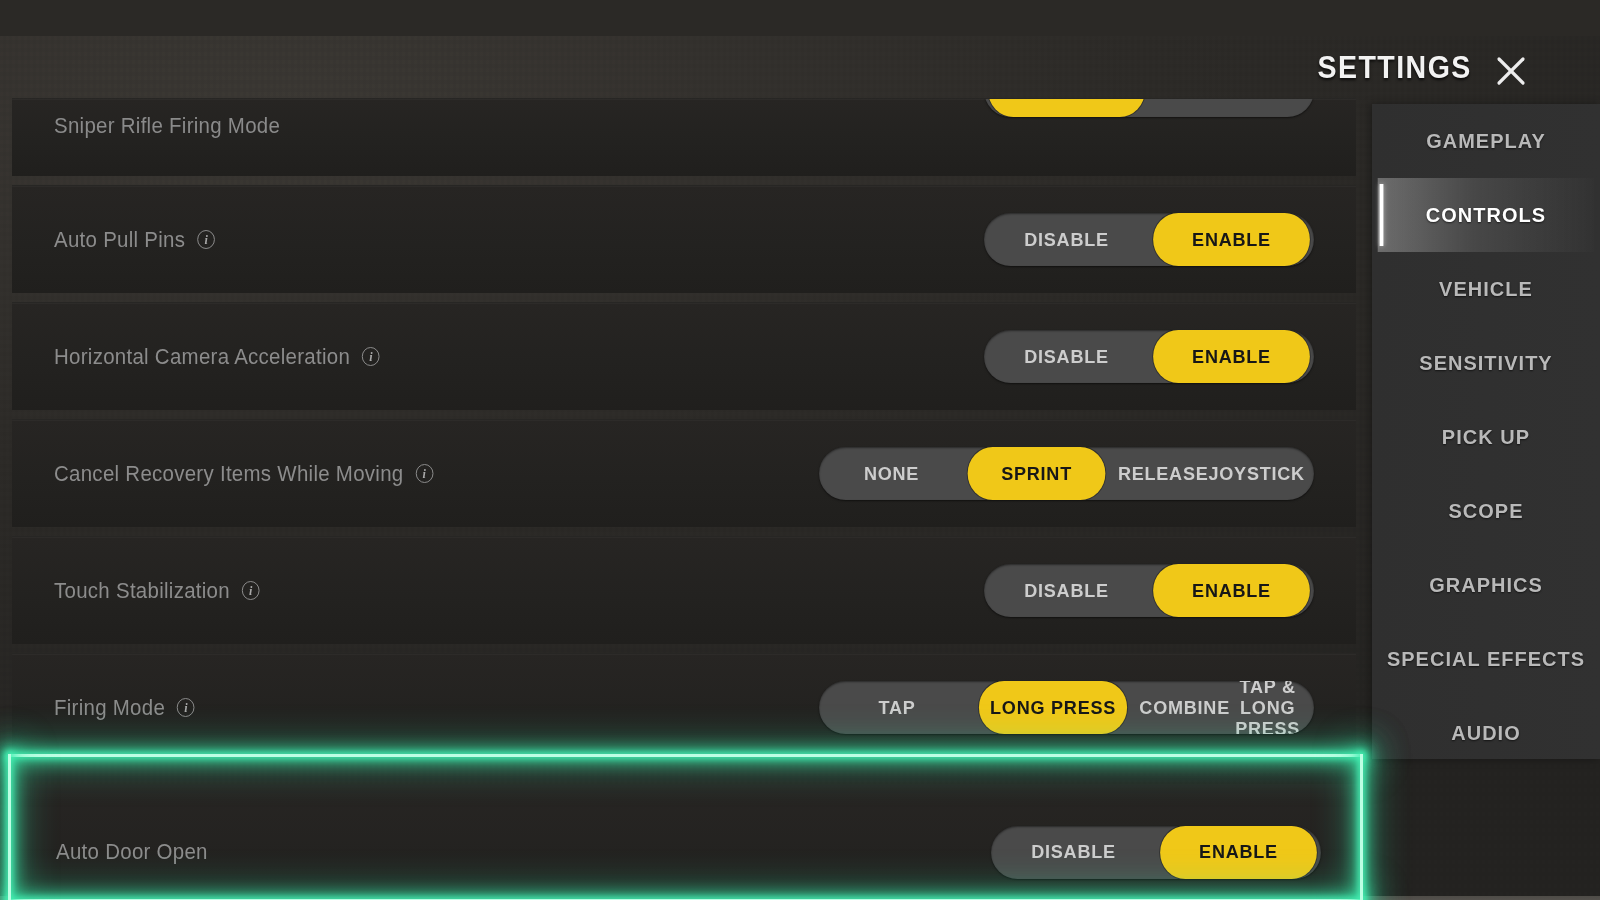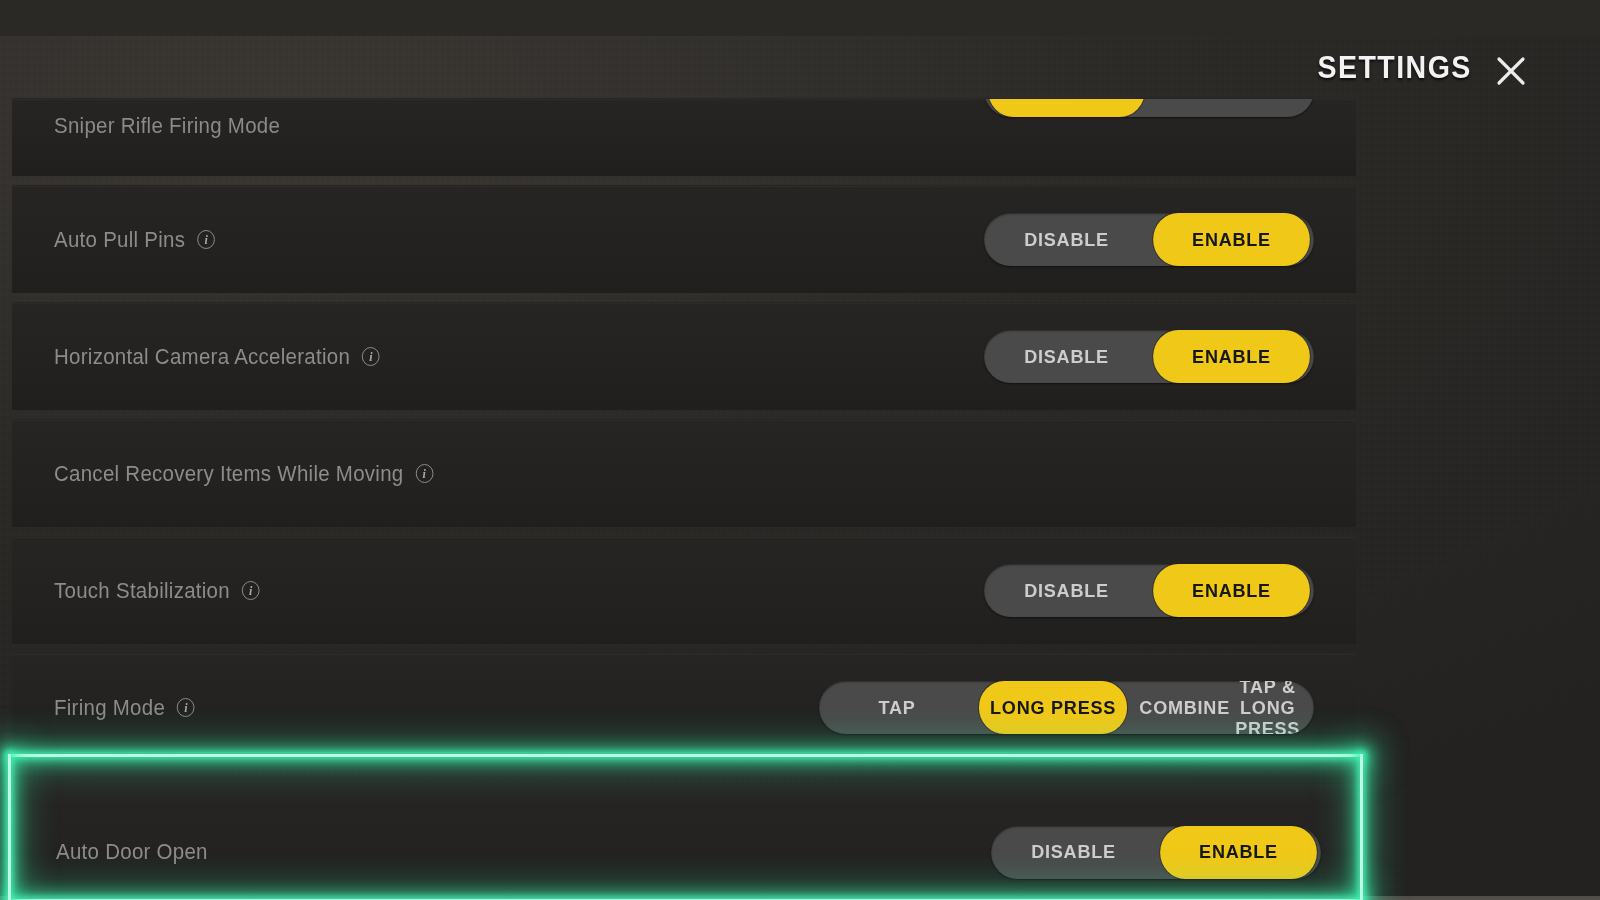--- a/index.html
+++ b/index.html
@@ -309,6 +309,17 @@
     <div class="edge v right"></div>
   </div>
 
+  <div id="sidebar">
+    <div class="side-item">GAMEPLAY</div>
+    <div class="side-item active">CONTROLS</div>
+    <div class="side-item">VEHICLE</div>
+    <div class="side-item">SENSITIVITY</div>
+    <div class="side-item">PICK UP</div>
+    <div class="side-item">SCOPE</div>
+    <div class="side-item">GRAPHICS</div>
+    <div class="side-item">SPECIAL EFFECTS</div>
+    <div class="side-item">AUDIO</div>
+  </div>
 
 </div>
 

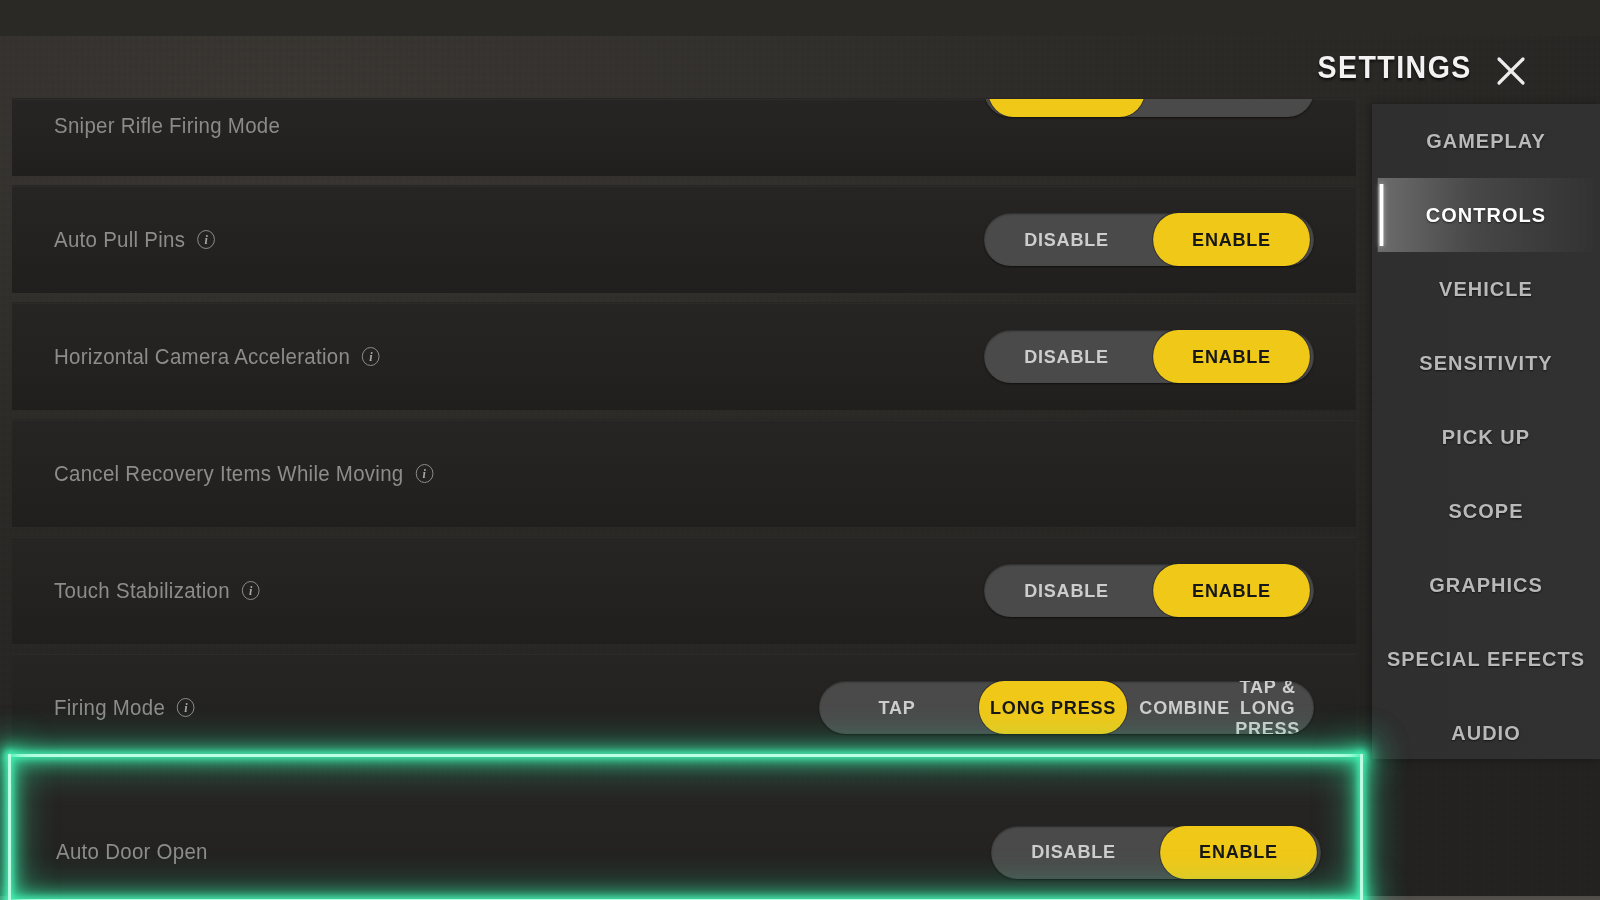--- a/index.html
+++ b/index.html
@@ -263,6 +263,14 @@
         <span>Cancel Recovery Items While Moving</span>
         <span class="info-icon">i</span>
       </div>
+      <div class="toggle three">
+        <div class="seg">NONE</div>
+        <div class="seg active">SPRINT</div>
+        <div class="seg wide multiline">
+            <span class="two-line">RELEASE</span>
+            <span class="two-line">JOYSTICK</span>
+          </div>
+      </div>
     </div>
 
     <div class="srow normal">

